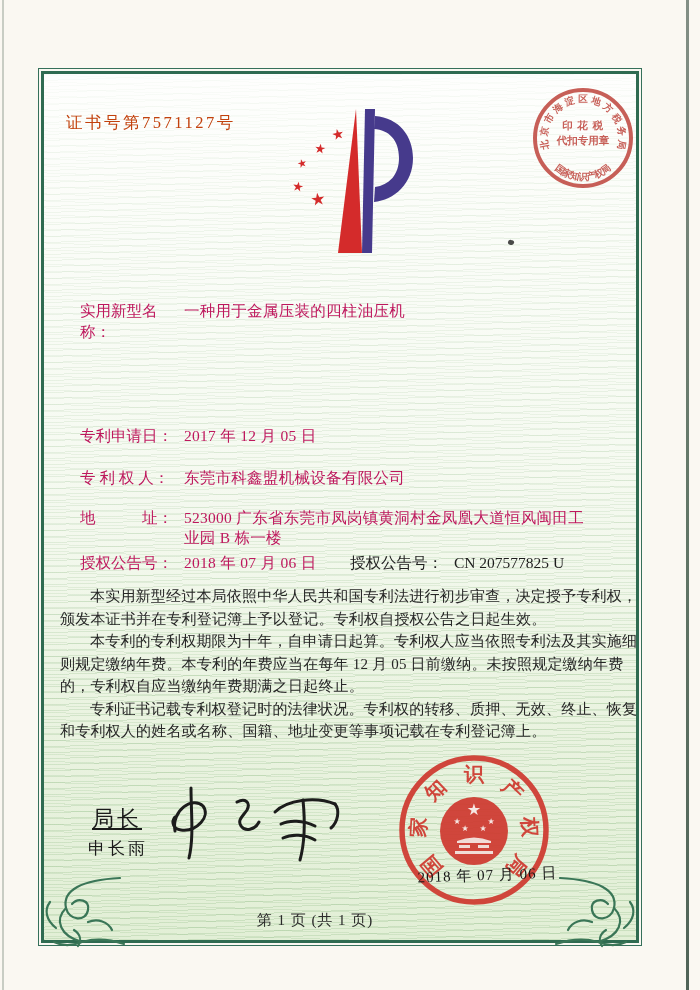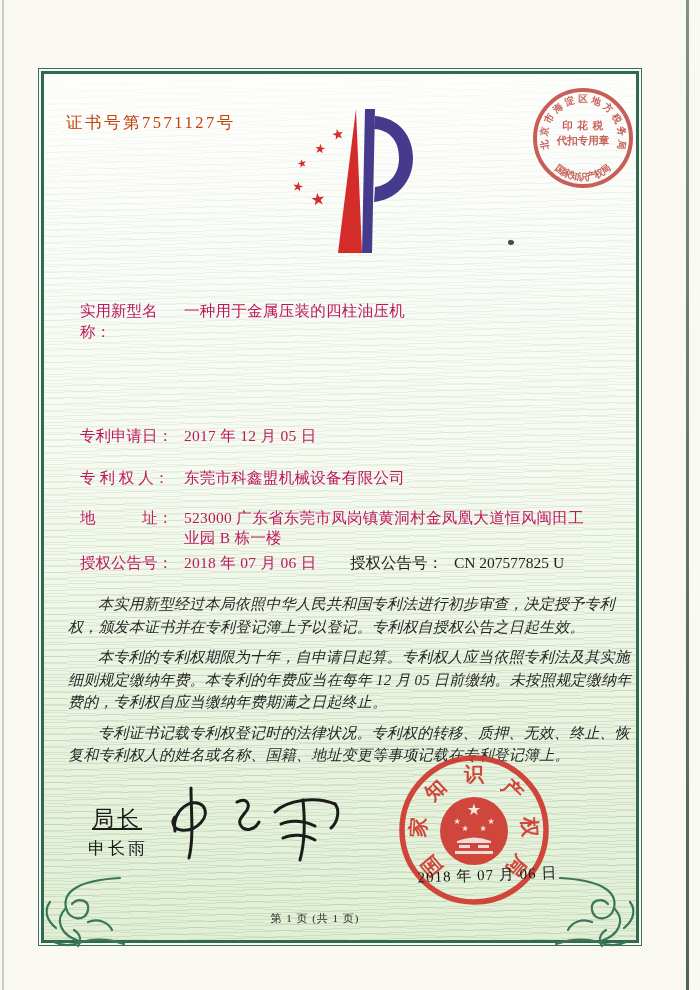--- a/index.html
+++ b/index.html
@@ -54,7 +54,7 @@
     position:absolute;left:60px;top:585px;width:588px;
     font-size:15px;line-height:22.5px;color:#262626;letter-spacing:.2px;
   }
-  .paras p{margin:8px;text-indent:2em;font-style:italic;}
+  .paras p{margin:0;text-indent:2em;}
   .director-title{position:absolute;left:92px;top:804px;font-size:22px;letter-spacing:3px;color:#1b1b1b;text-decoration:underline;}
   .director-name{position:absolute;left:88px;top:837px;font-size:17px;letter-spacing:3px;color:#1b1b1b;}
   .signature{position:absolute;left:145px;top:776px;}

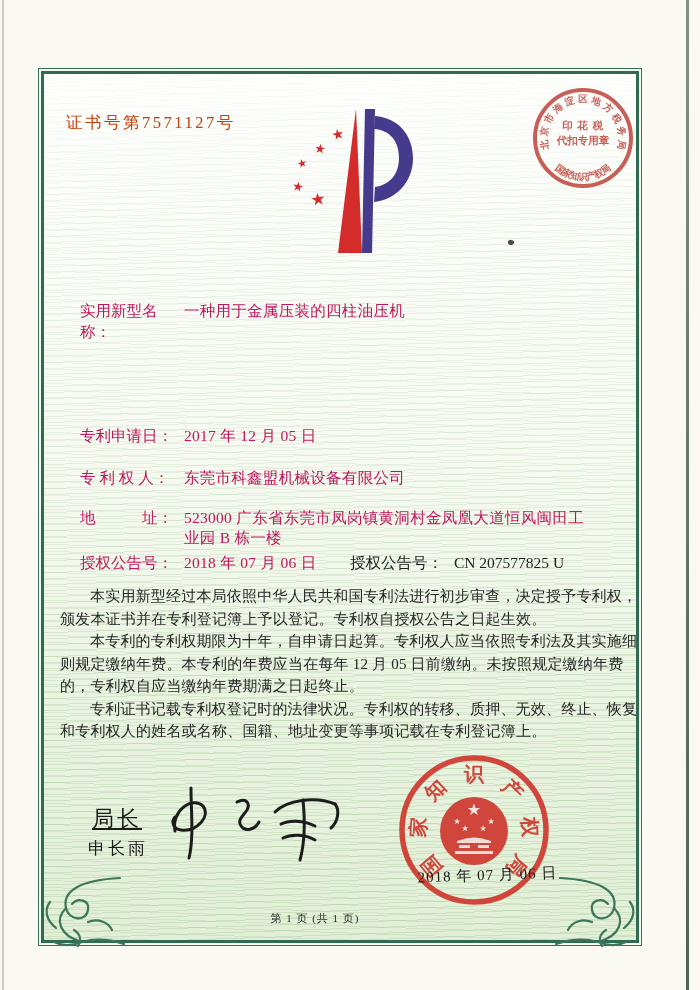--- a/index.html
+++ b/index.html
@@ -66,7 +66,7 @@
   .tax-stamp{position:absolute;left:528px;top:83px;opacity:.88;}
   .footer{
     position:absolute;left:0px;top:911px;width:630px;text-align:center;
-    font-size:11px;color:#2a2a2a;letter-spacing:1px;
+    font-size:15px;color:#2a2a2a;letter-spacing:1px;
   }
 </style>
 </head>

